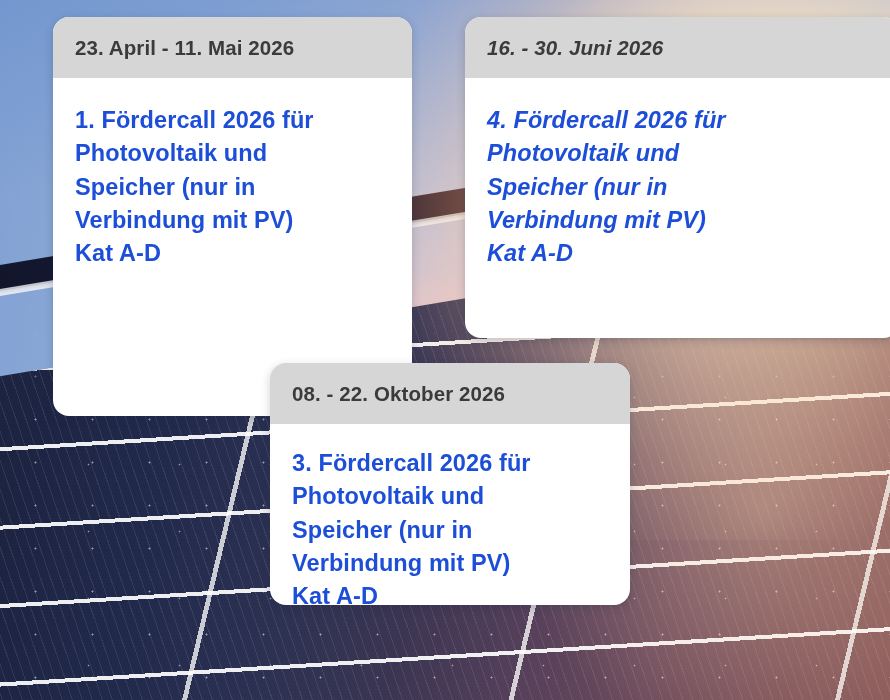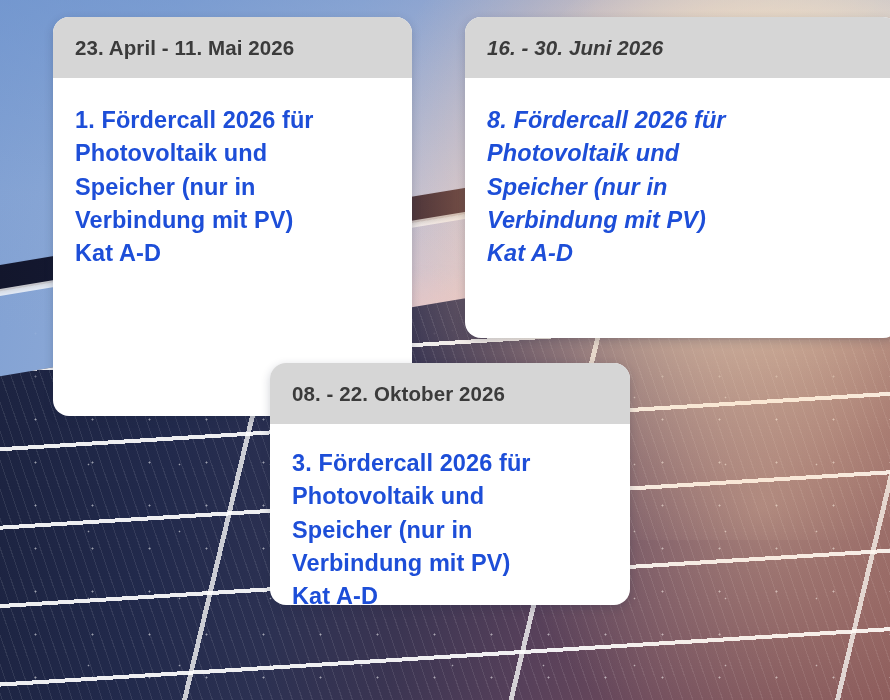--- a/index.html
+++ b/index.html
@@ -194,7 +194,7 @@
       <span class="card-head-text">16. - 30. Juni 2026</span>
     </div>
     <div class="card-body">
-      <div class="card-body-text">8. Fördercall 2026 für
+      <div class="card-body-text">4. Fördercall 2026 für
 Photovoltaik und
 Speicher (nur in
 Verbindung mit PV)

